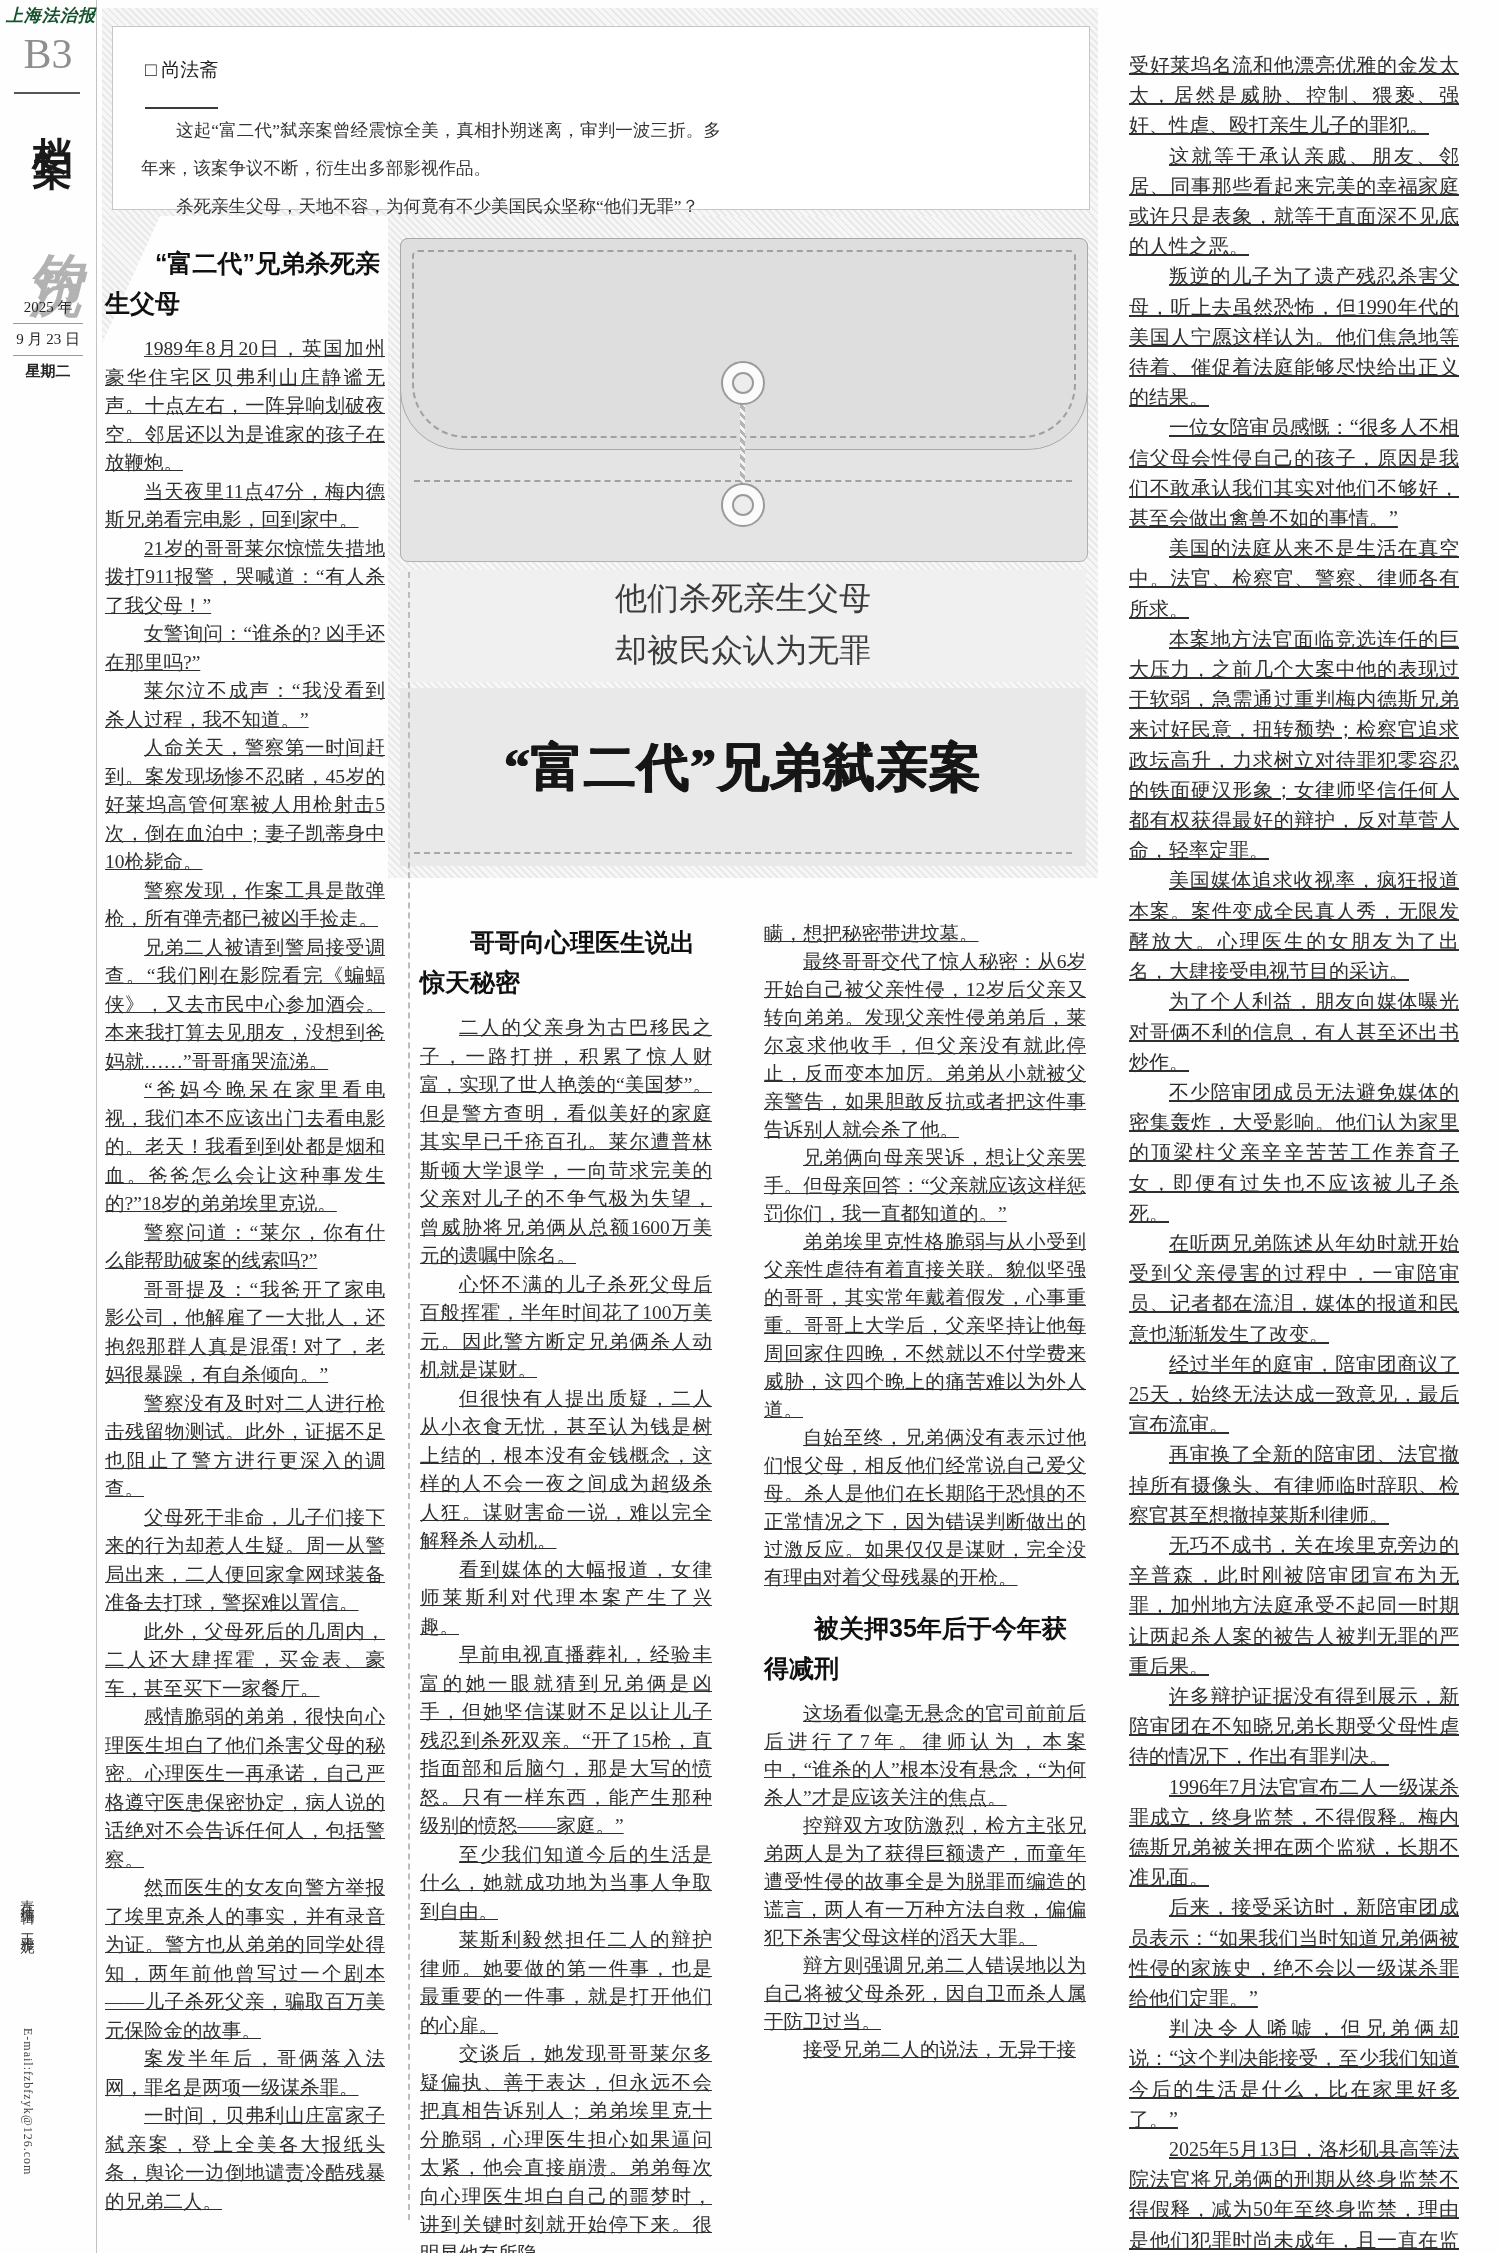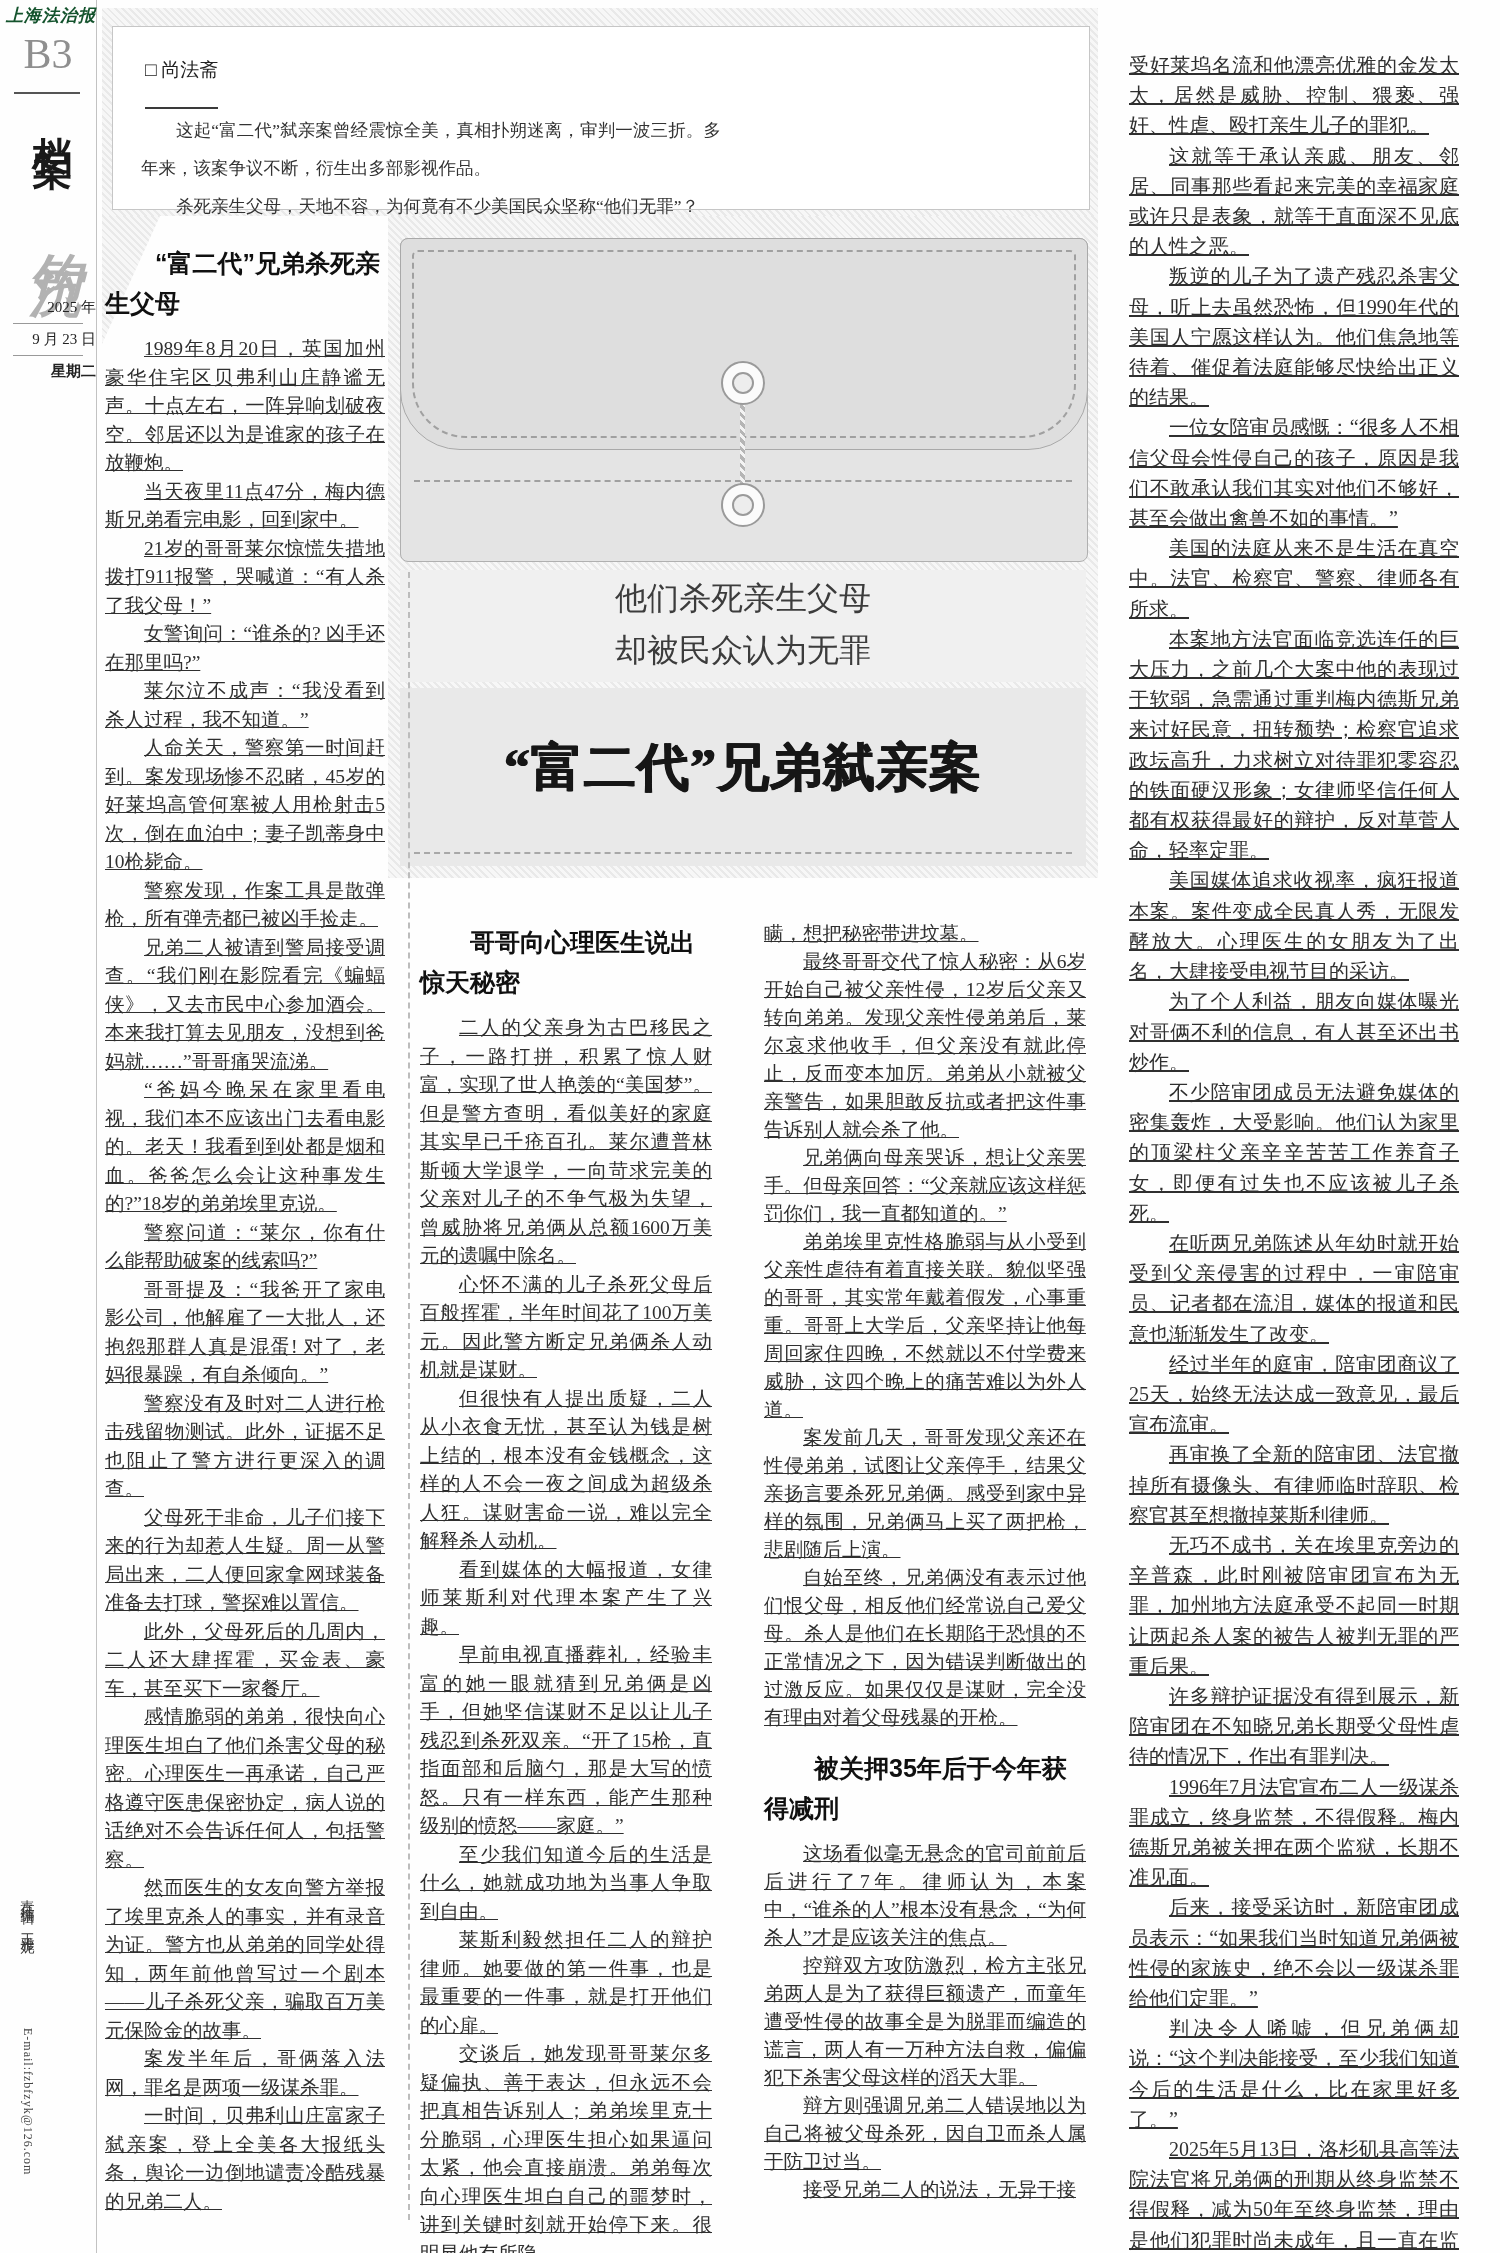--- a/index.html
+++ b/index.html
@@ -15,7 +15,7 @@
            font-weight:bold;font-size:40px;letter-spacing:10px;color:#1a1a1a;}
   .sec-bottom{position:absolute;left:20px;top:212px;writing-mode:vertical-rl;font-style:italic;font-weight:bold;
            font-size:52px;letter-spacing:14px;color:#b2b2b2;}
-  .date-block{position:absolute;left:0;top:295px;width:96px;text-align:right;font-size:15px;color:#222;}
+  .date-block{position:absolute;left:0;top:295px;width:96px;text-align:center;font-size:15px;color:#222;}
   .date-line{margin:0;padding:3px 0;}
   .date-rule{width:70px;height:1px;background:#999;margin:3px auto;}
   .weekday{font-weight:bold;}

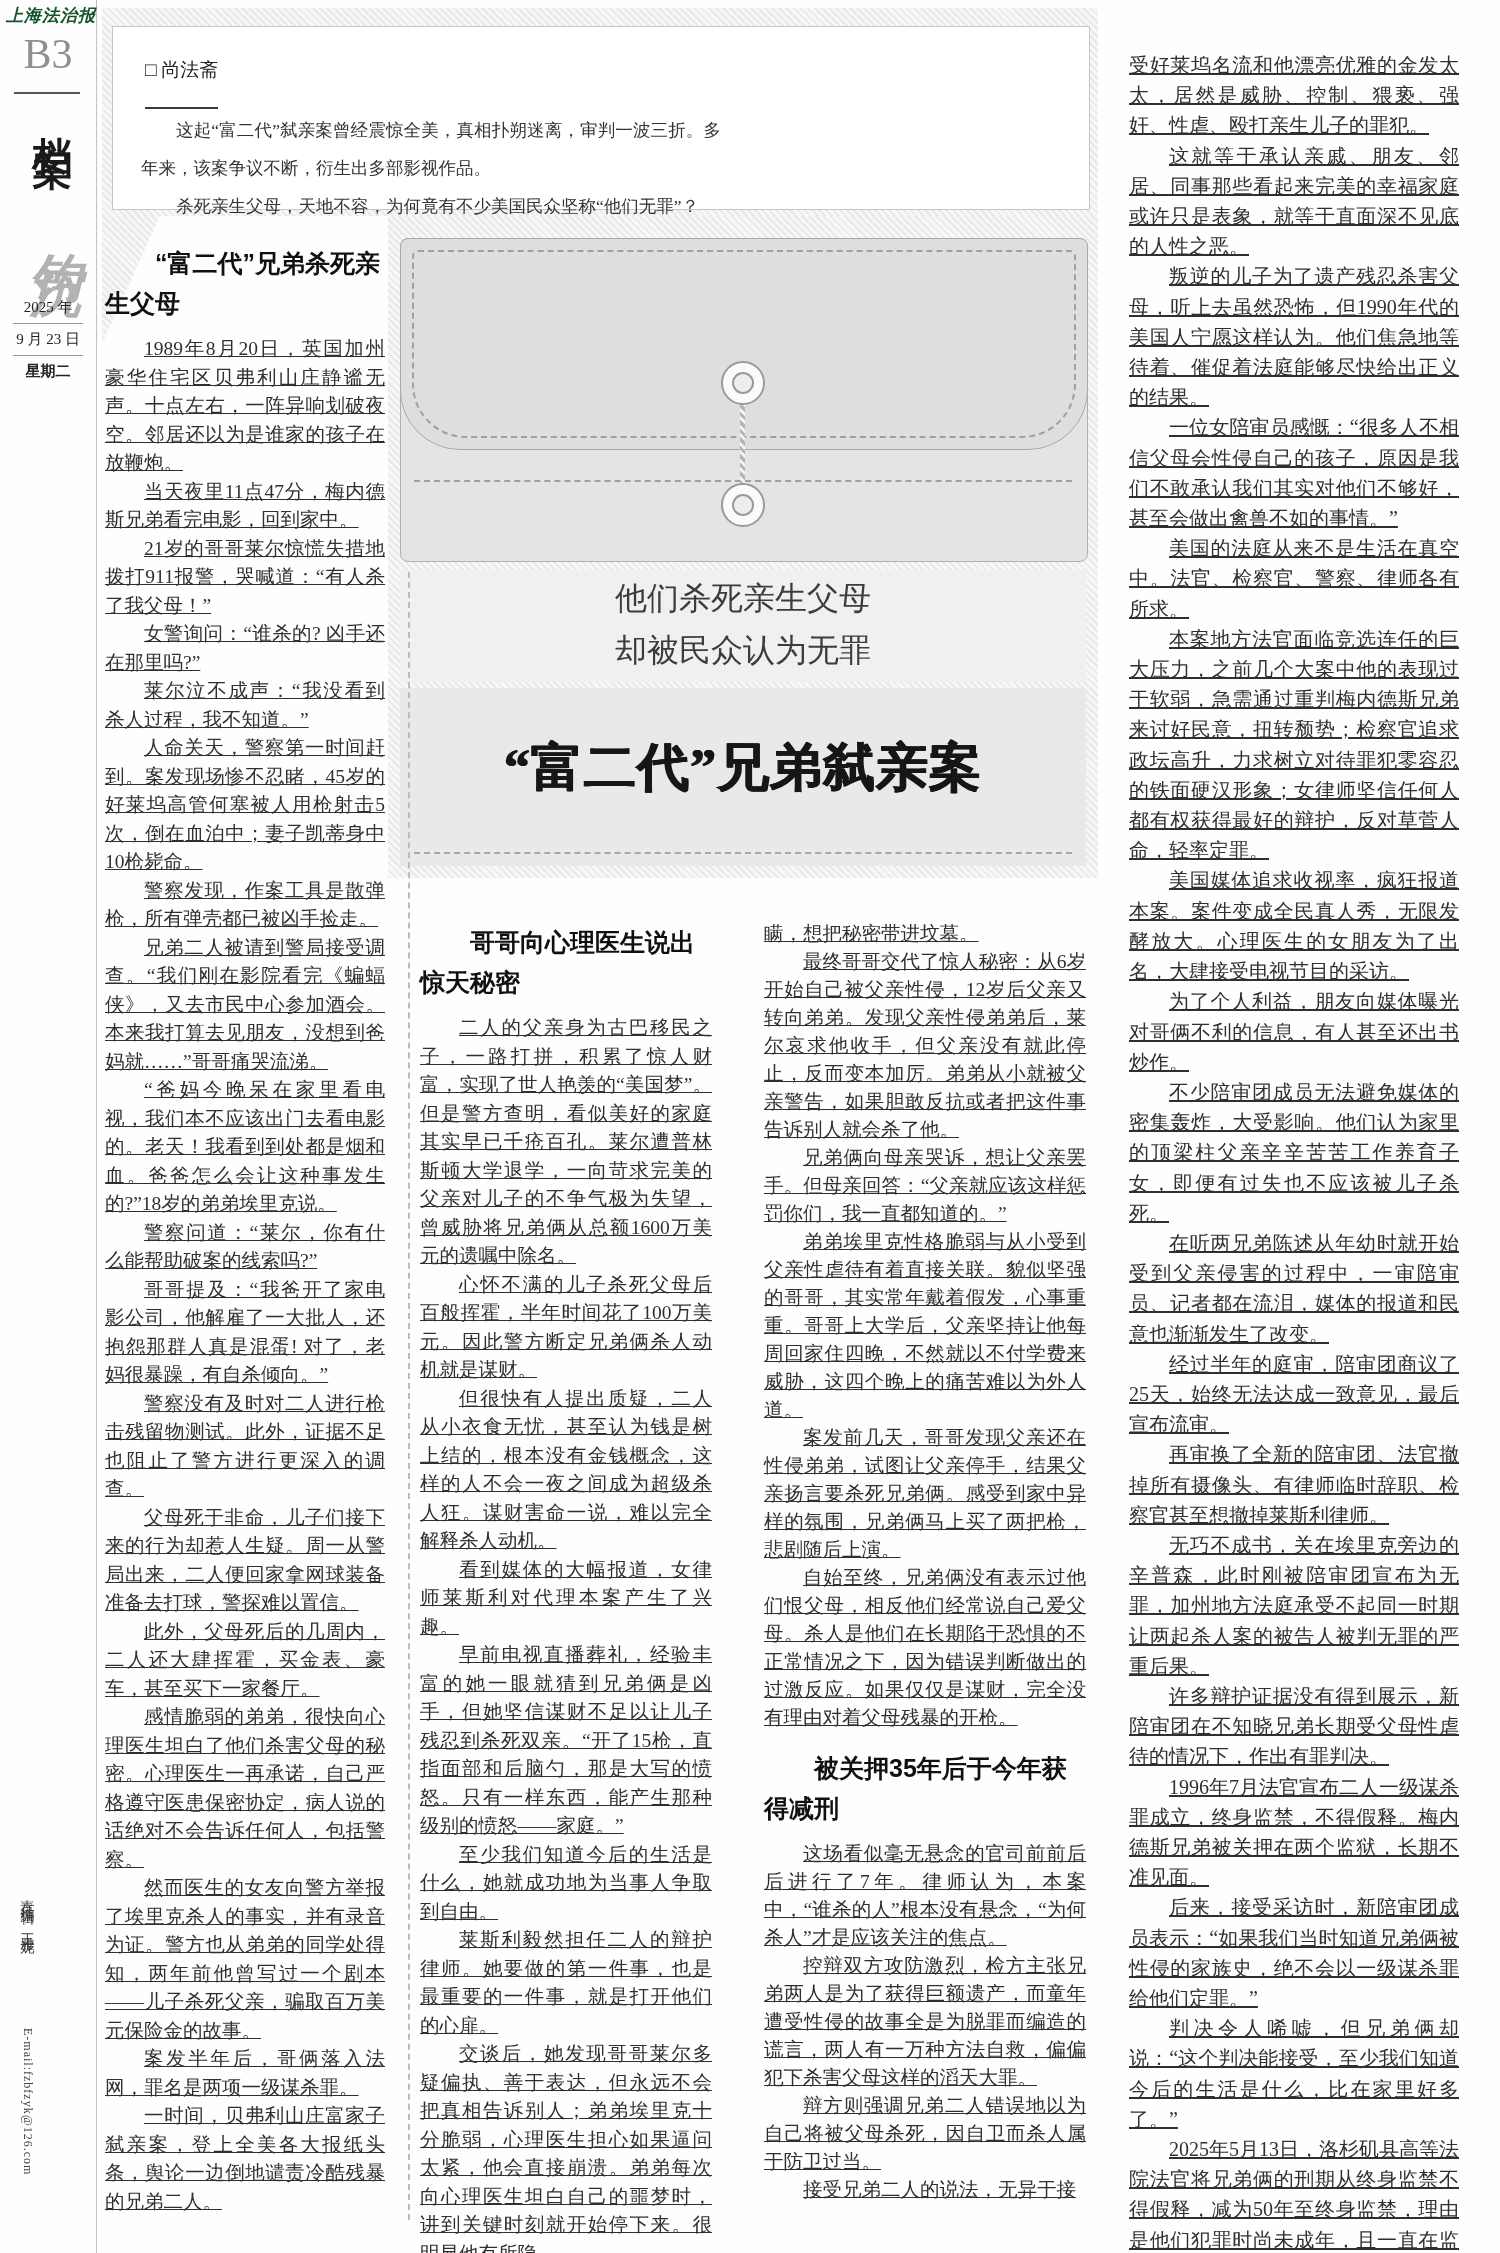--- a/index.html
+++ b/index.html
@@ -160,7 +160,6 @@
         <p>最终哥哥交代了惊人秘密：从6岁开始自己被父亲性侵，12岁后父亲又转向弟弟。发现父亲性侵弟弟后，莱尔哀求他收手，但父亲没有就此停止，反而变本加厉。弟弟从小就被父亲警告，如果胆敢反抗或者把这件事告诉别人就会杀了他。</p>
         <p>兄弟俩向母亲哭诉，想让父亲罢手。但母亲回答：“父亲就应该这样惩罚你们，我一直都知道的。”</p>
         <p>弟弟埃里克性格脆弱与从小受到父亲性虐待有着直接关联。貌似坚强的哥哥，其实常年戴着假发，心事重重。哥哥上大学后，父亲坚持让他每周回家住四晚，不然就以不付学费来威胁，这四个晚上的痛苦难以为外人道。</p>
-        <p>案发前几天，哥哥发现父亲还在性侵弟弟，试图让父亲停手，结果父亲扬言要杀死兄弟俩。感受到家中异样的氛围，兄弟俩马上买了两把枪，悲剧随后上演。</p>
         <p>自始至终，兄弟俩没有表示过他们恨父母，相反他们经常说自己爱父母。杀人是他们在长期陷于恐惧的不正常情况之下，因为错误判断做出的过激反应。如果仅仅是谋财，完全没有理由对着父母残暴的开枪。</p>
       </div>
     <h2 class="sec-heading mid">被关押35年后于今年获得减刑</h2>

